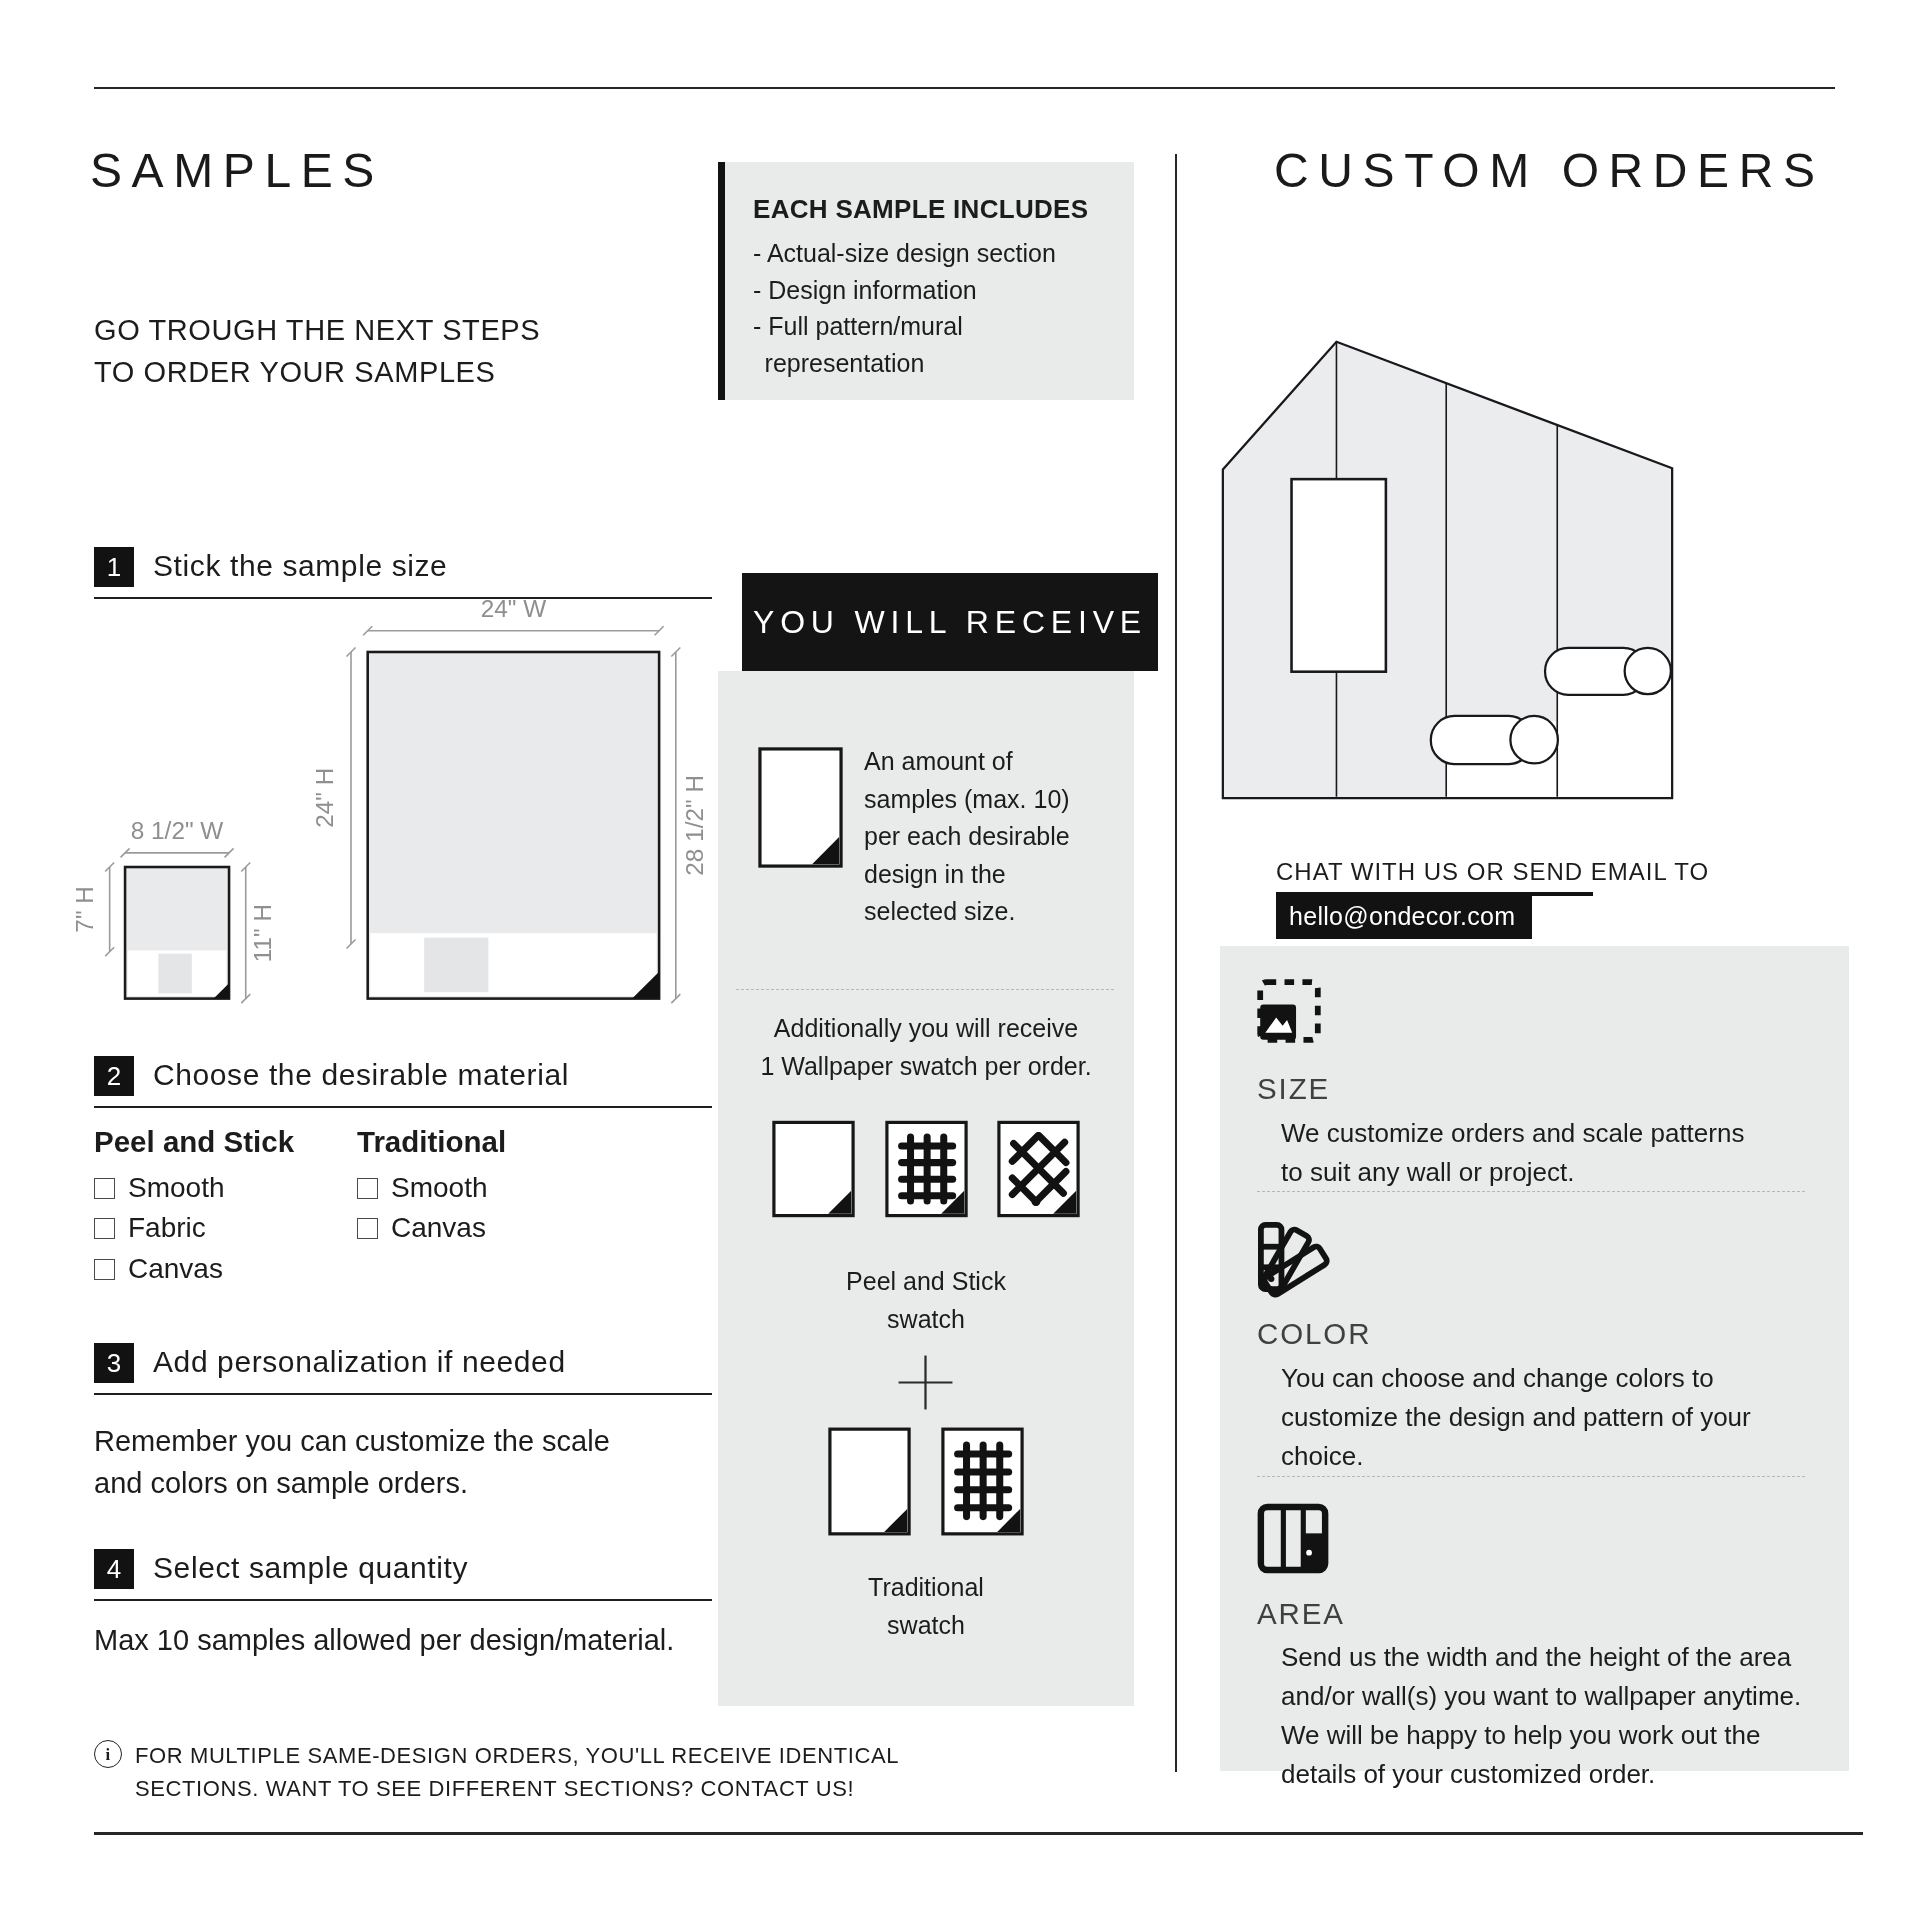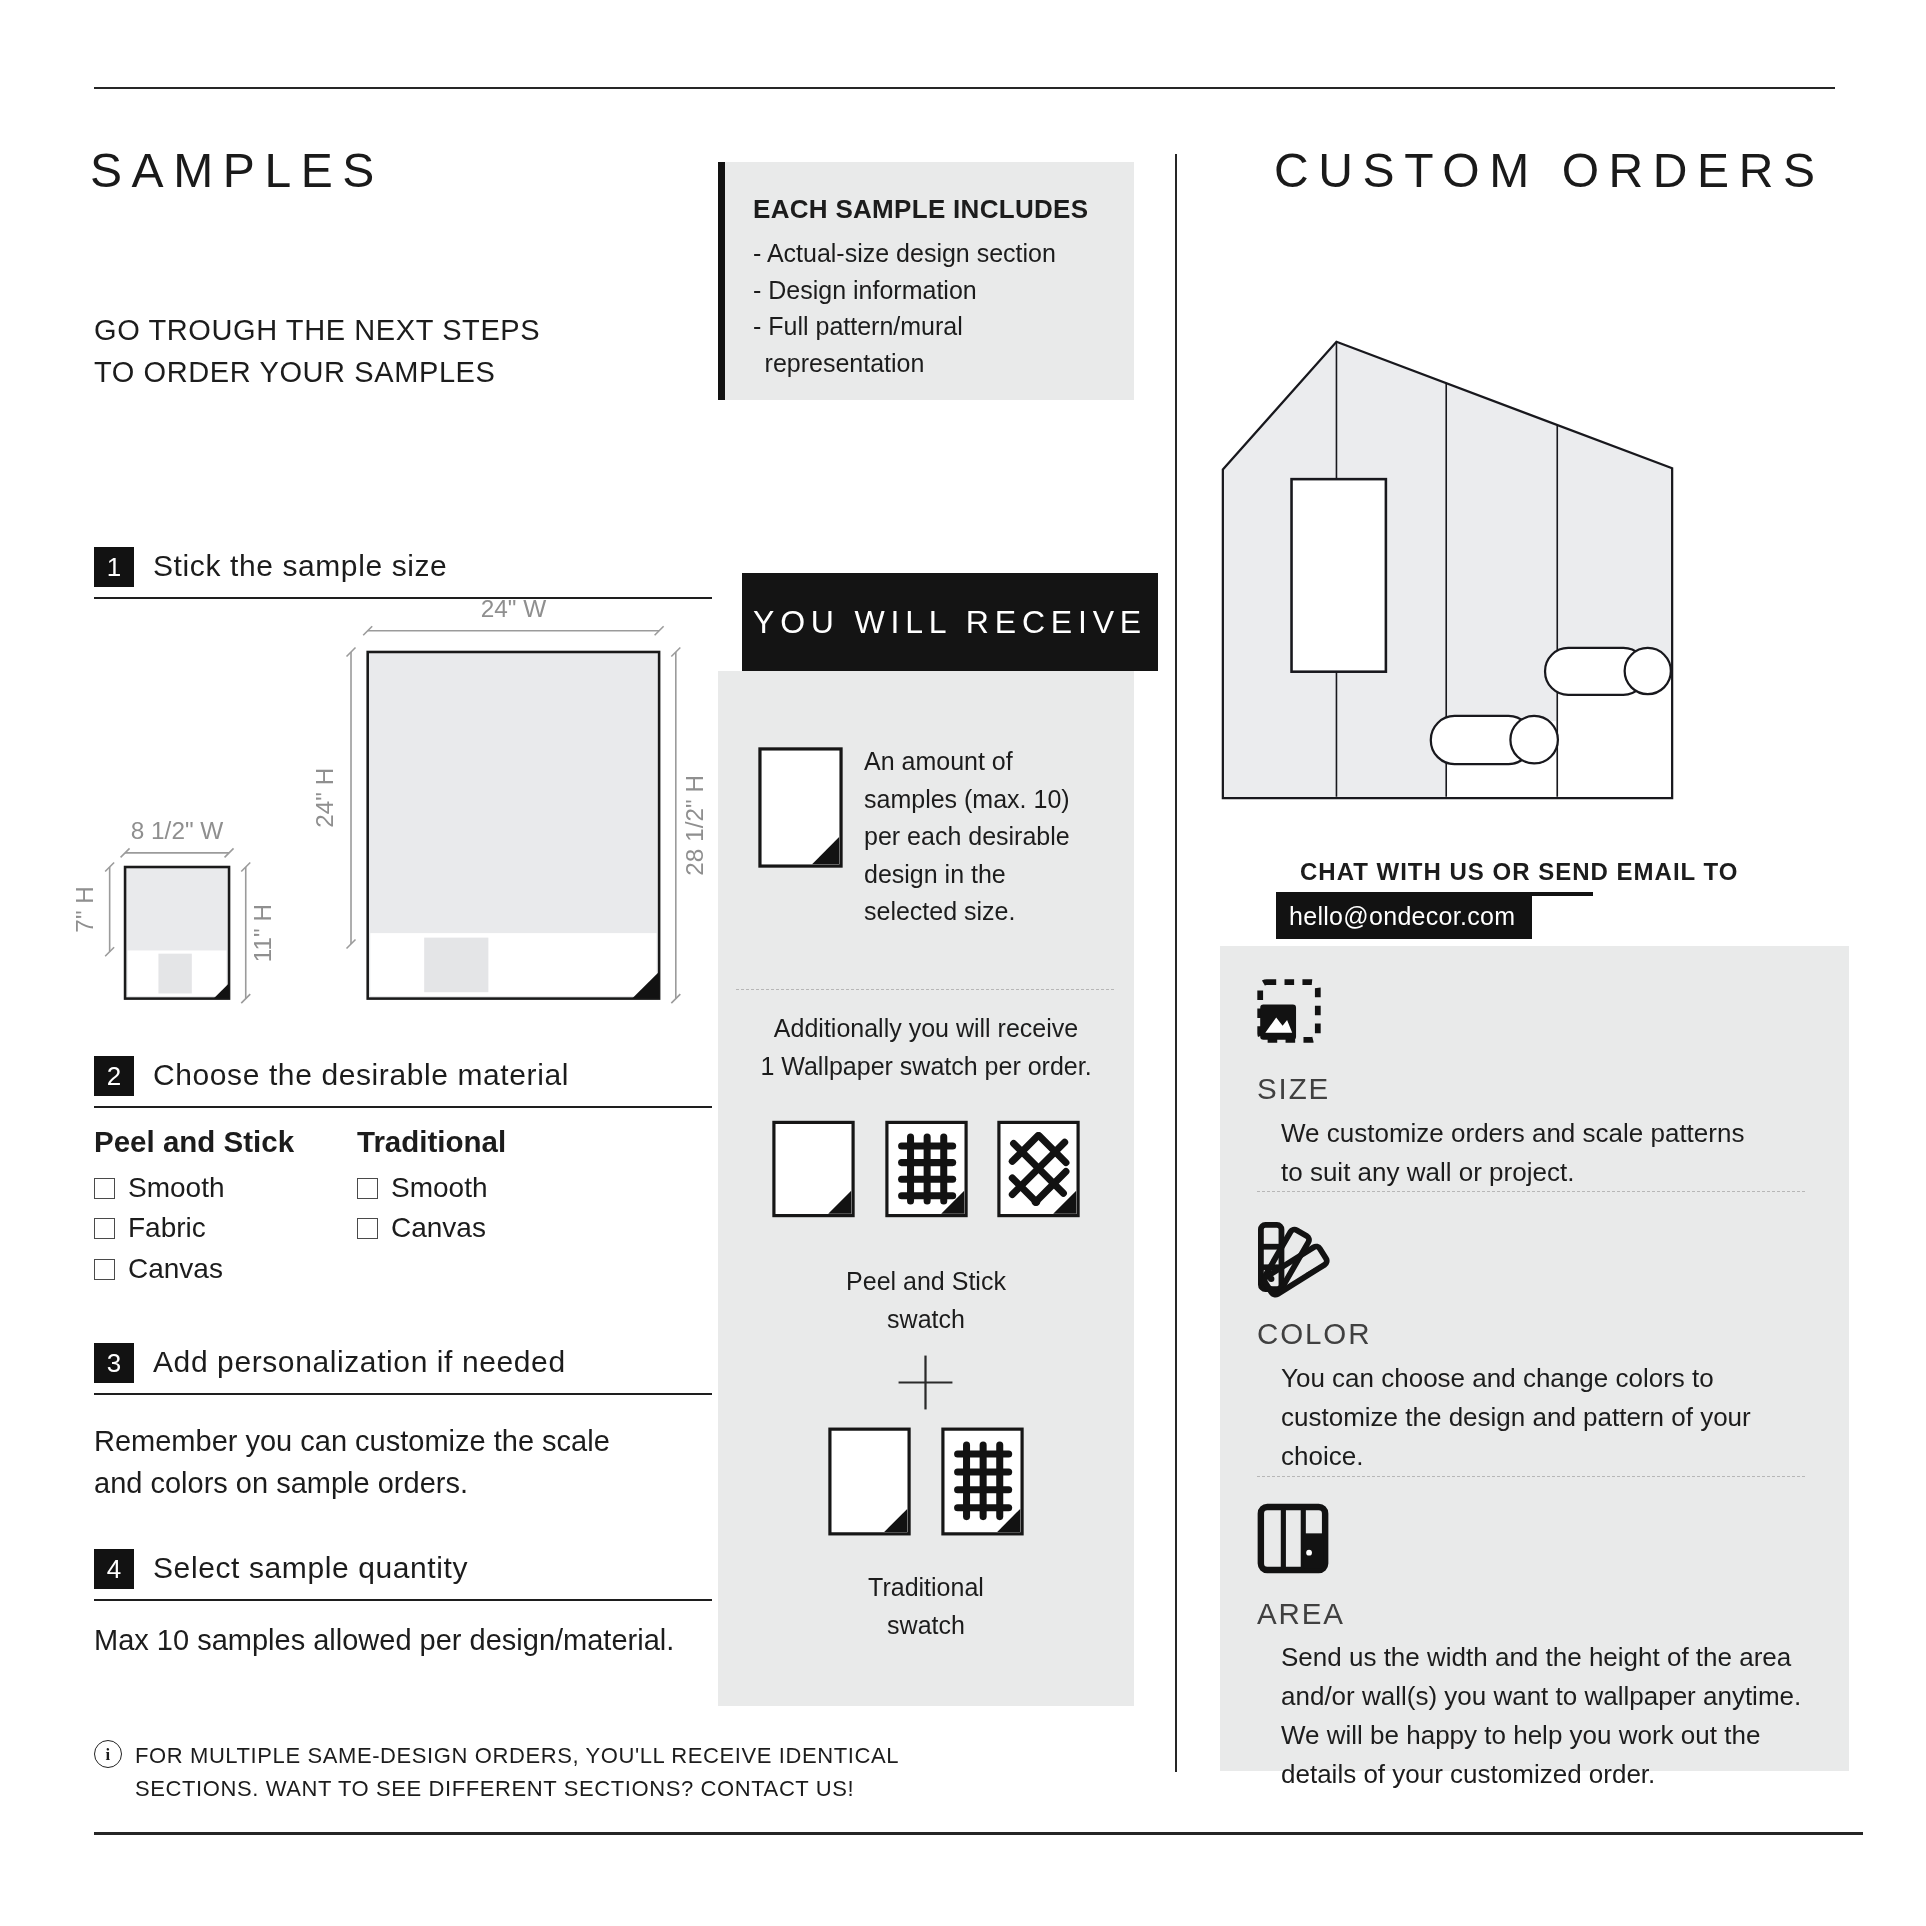--- a/index.html
+++ b/index.html
@@ -49,7 +49,7 @@
   .row-flex{display:flex;justify-content:center;gap:29.5px;width:100%;}
 
   .custom-intro{font-size:34px;line-height:1.47;font-weight:300;}
-  .chat-label{font-size:24px;letter-spacing:1px;font-weight:700;white-space:nowrap;margin-left:24px;}
+  .chat-label{font-size:24px;letter-spacing:1px;font-weight:400;white-space:nowrap;}
   .chat-line{height:3.9px;background:#121212;}
   .email-chip{display:inline-block;background:#121212;color:#fff;font-size:25px;
               padding:6.4px 16.7px 7.7px 13px;letter-spacing:0.3px;}

